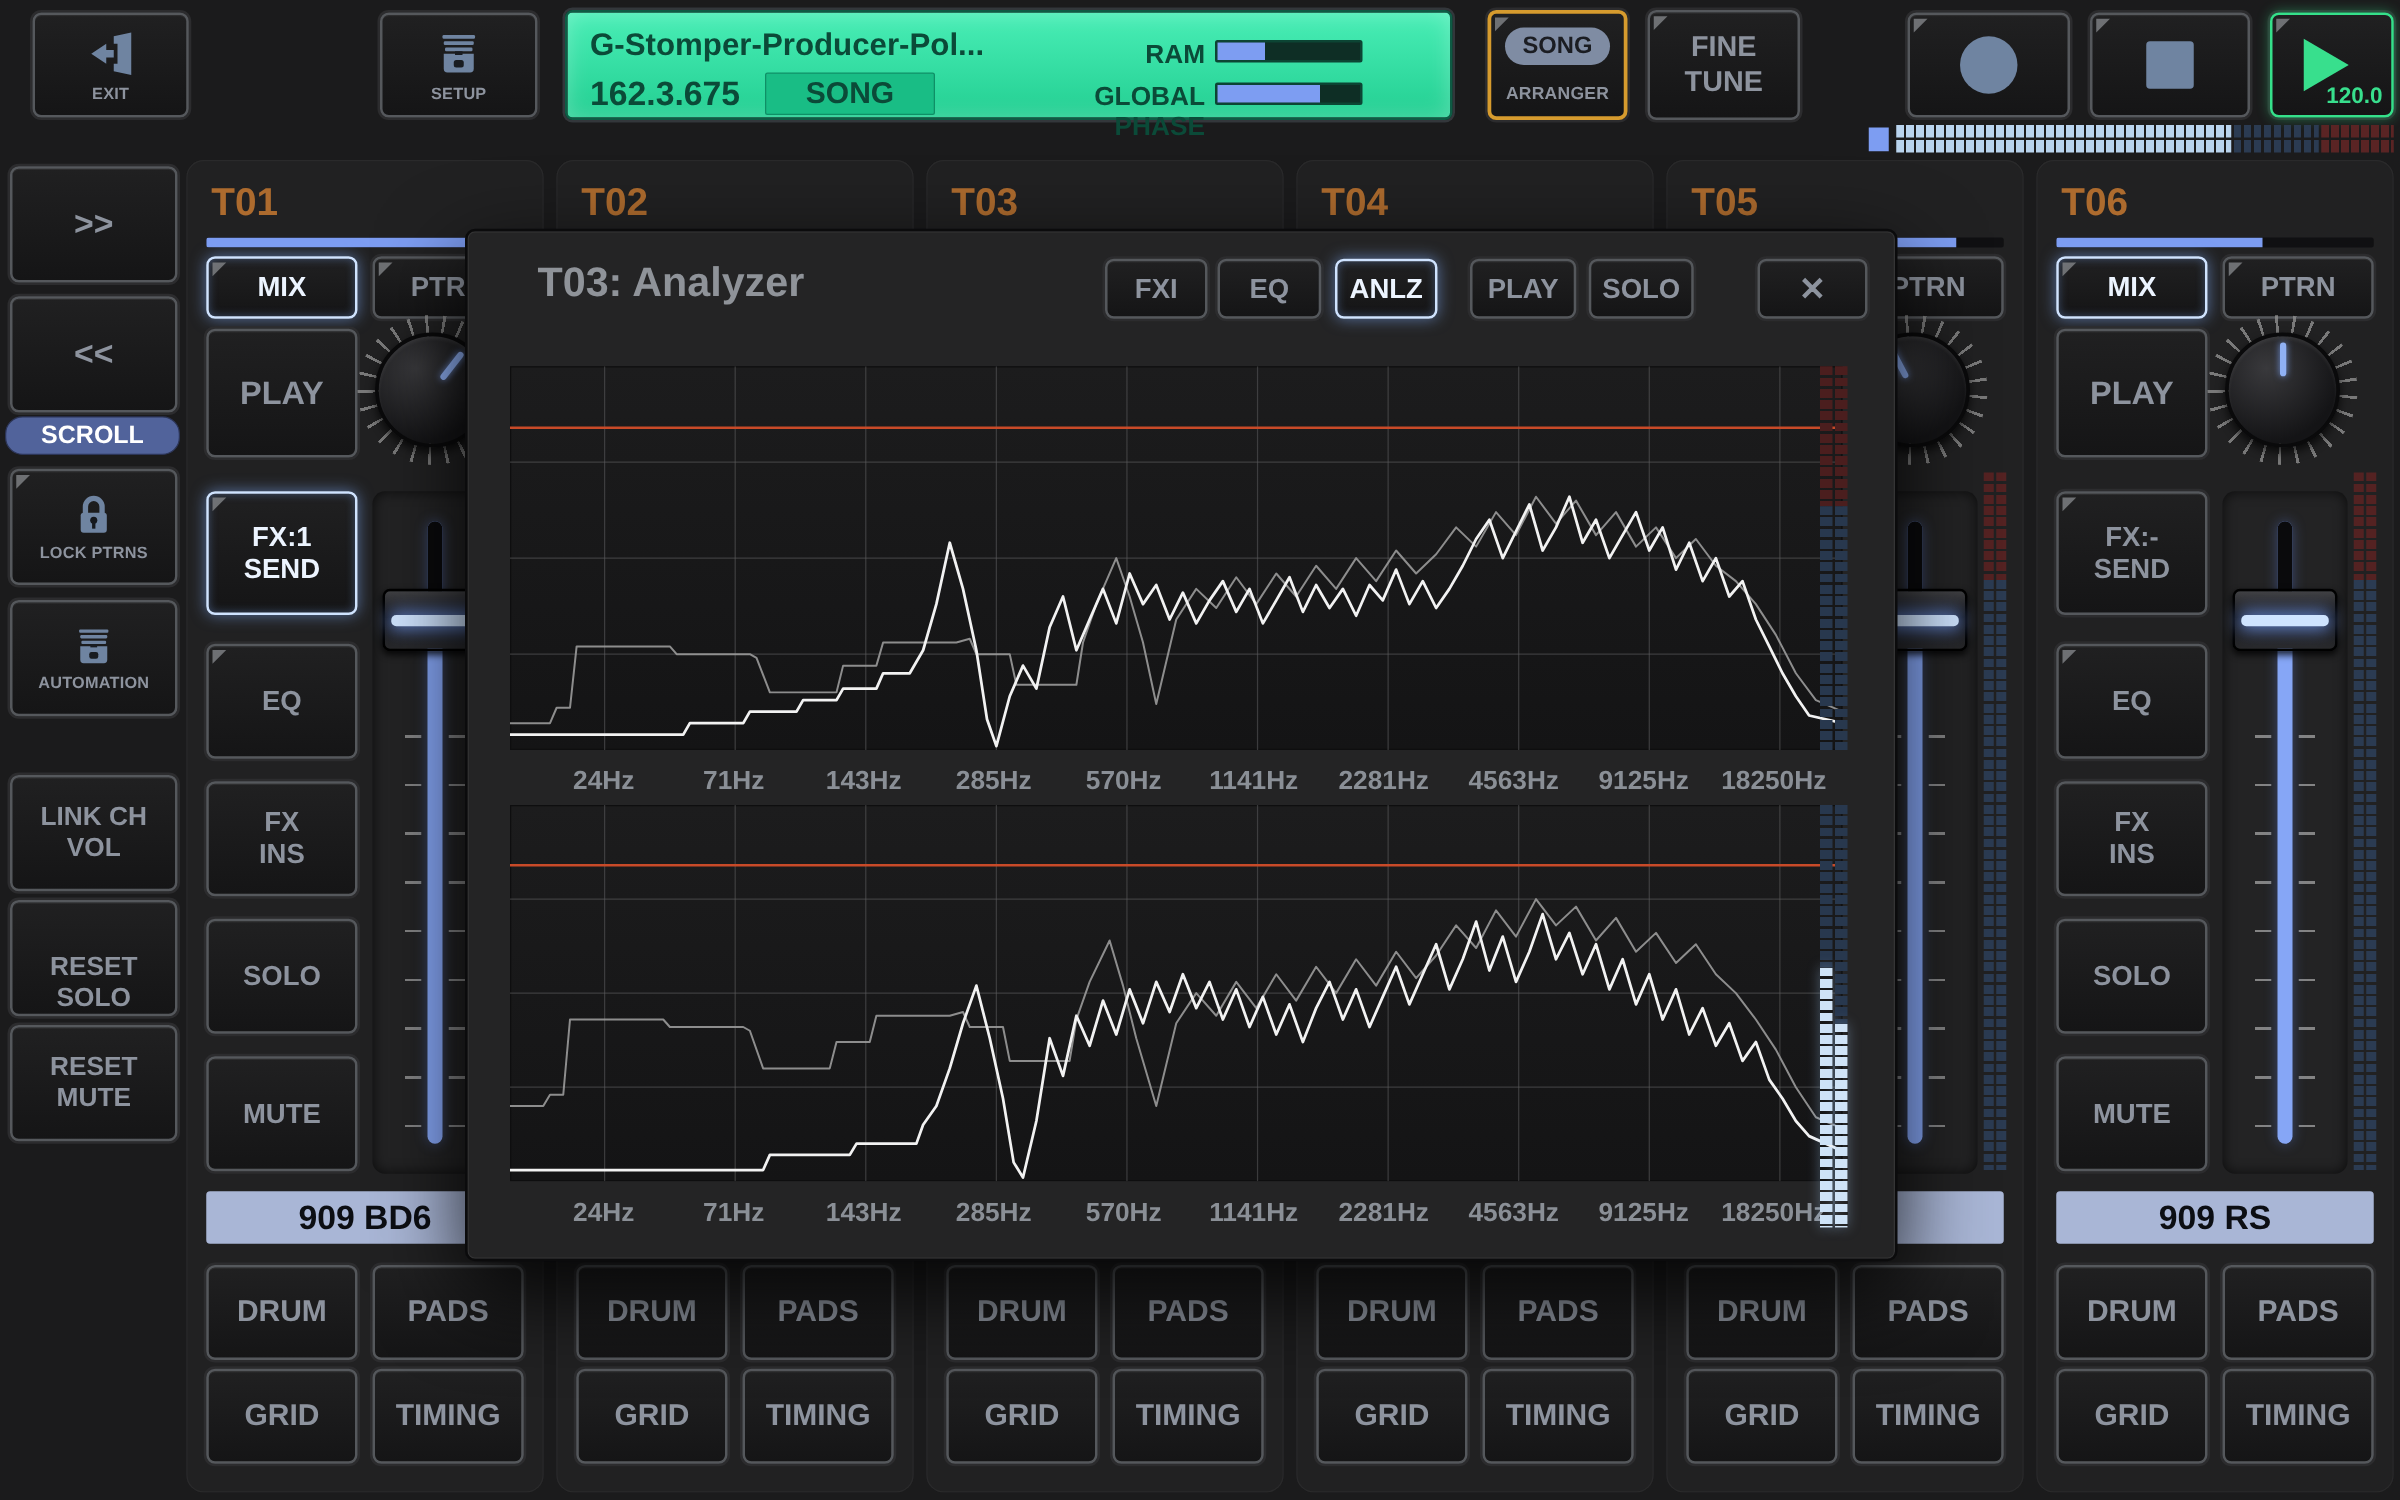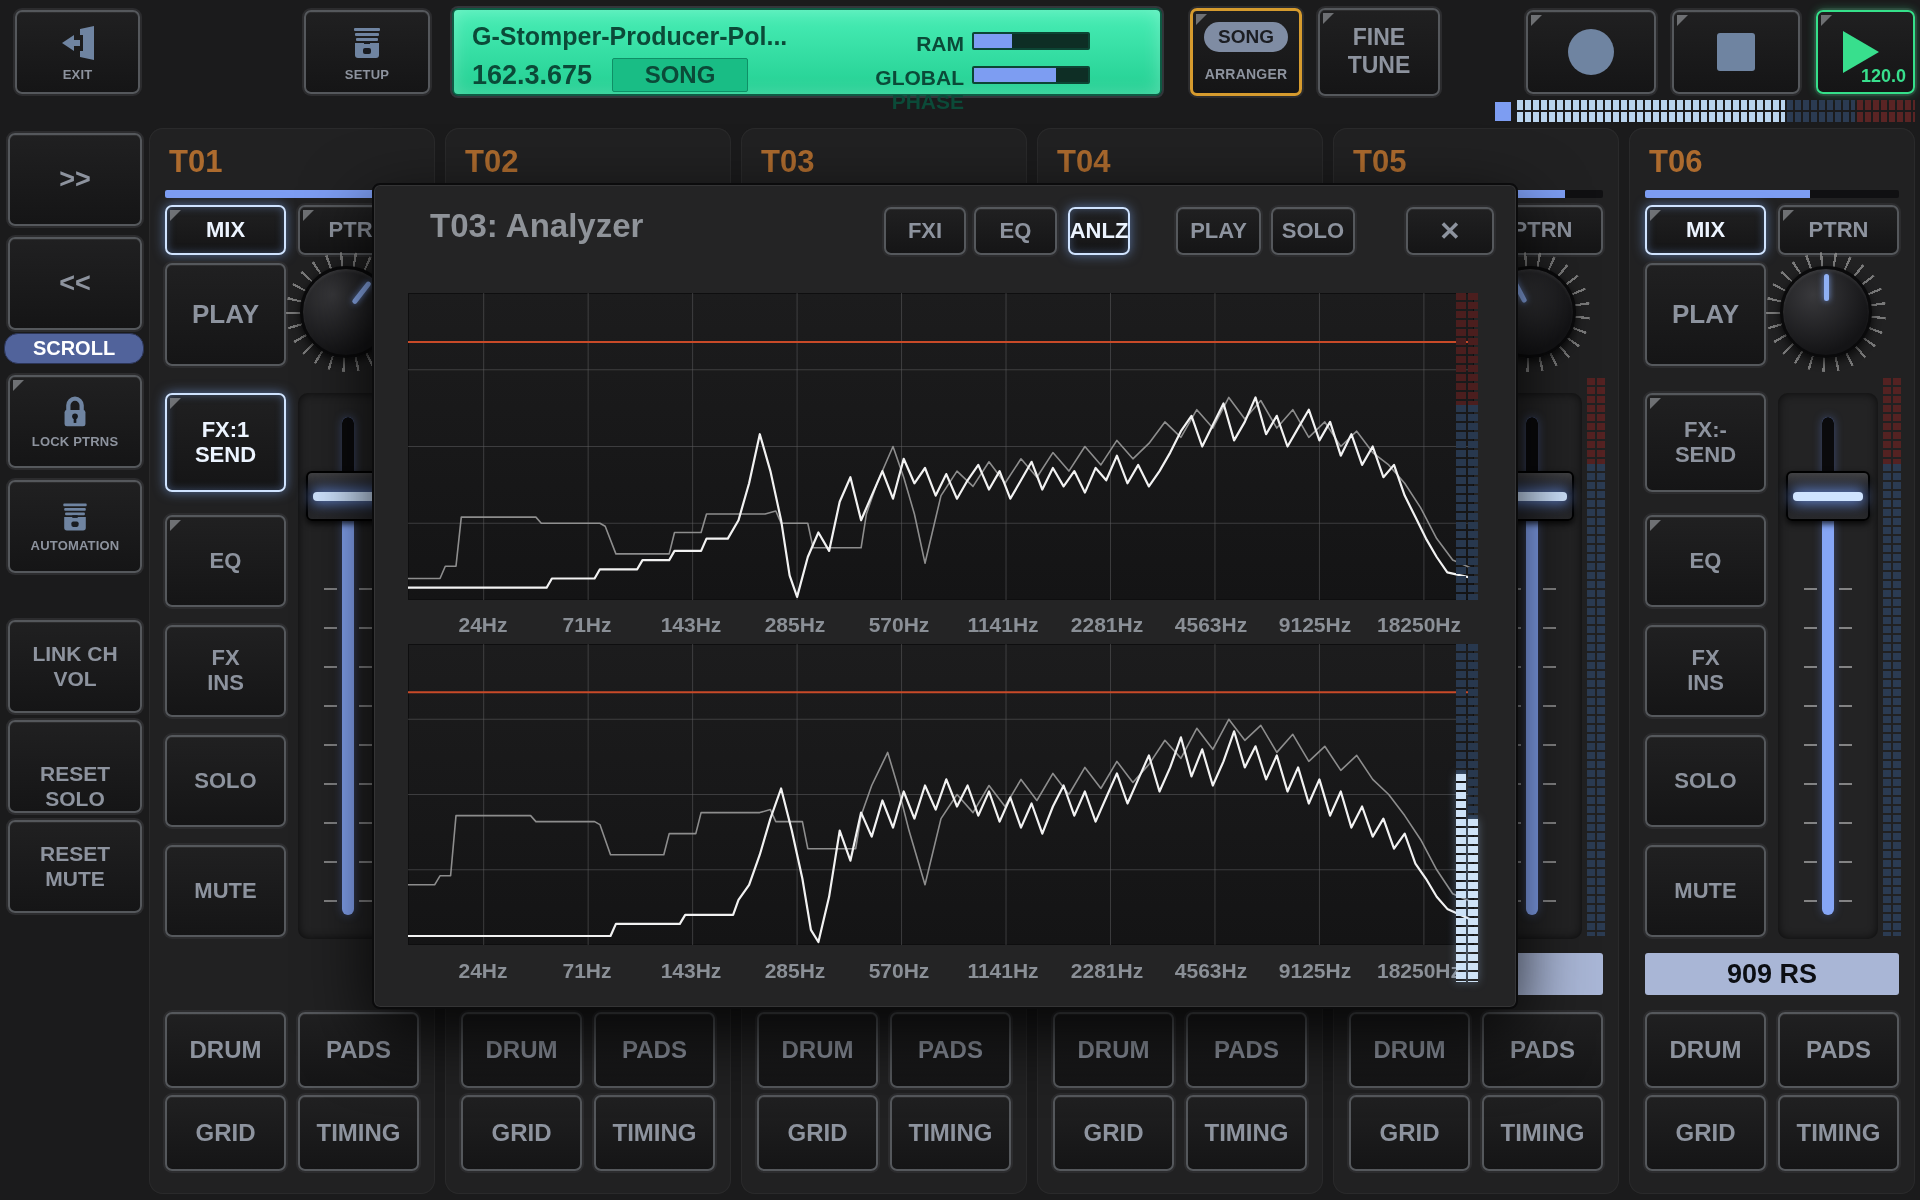--- a/index.html
+++ b/index.html
@@ -104,7 +104,7 @@
 
 <div class="stage">
 
-  <div class="btn dk" style="left:15px;top:10px;width:125px;height:84px;">
+  <div class="btn dk" style="left:26px;top:10px;width:125px;height:84px;">
     <svg class="icon" width="44" height="40" viewBox="0 0 44 40">
       <path d="M18 12 L6 20 L18 28 V23 H24 V17 H18 Z" fill="#6f84a1"></path>
       <path d="M24 6 L38 3 V37 L24 34 V28 H27 V12 H24 Z" fill="#6f84a1"></path>

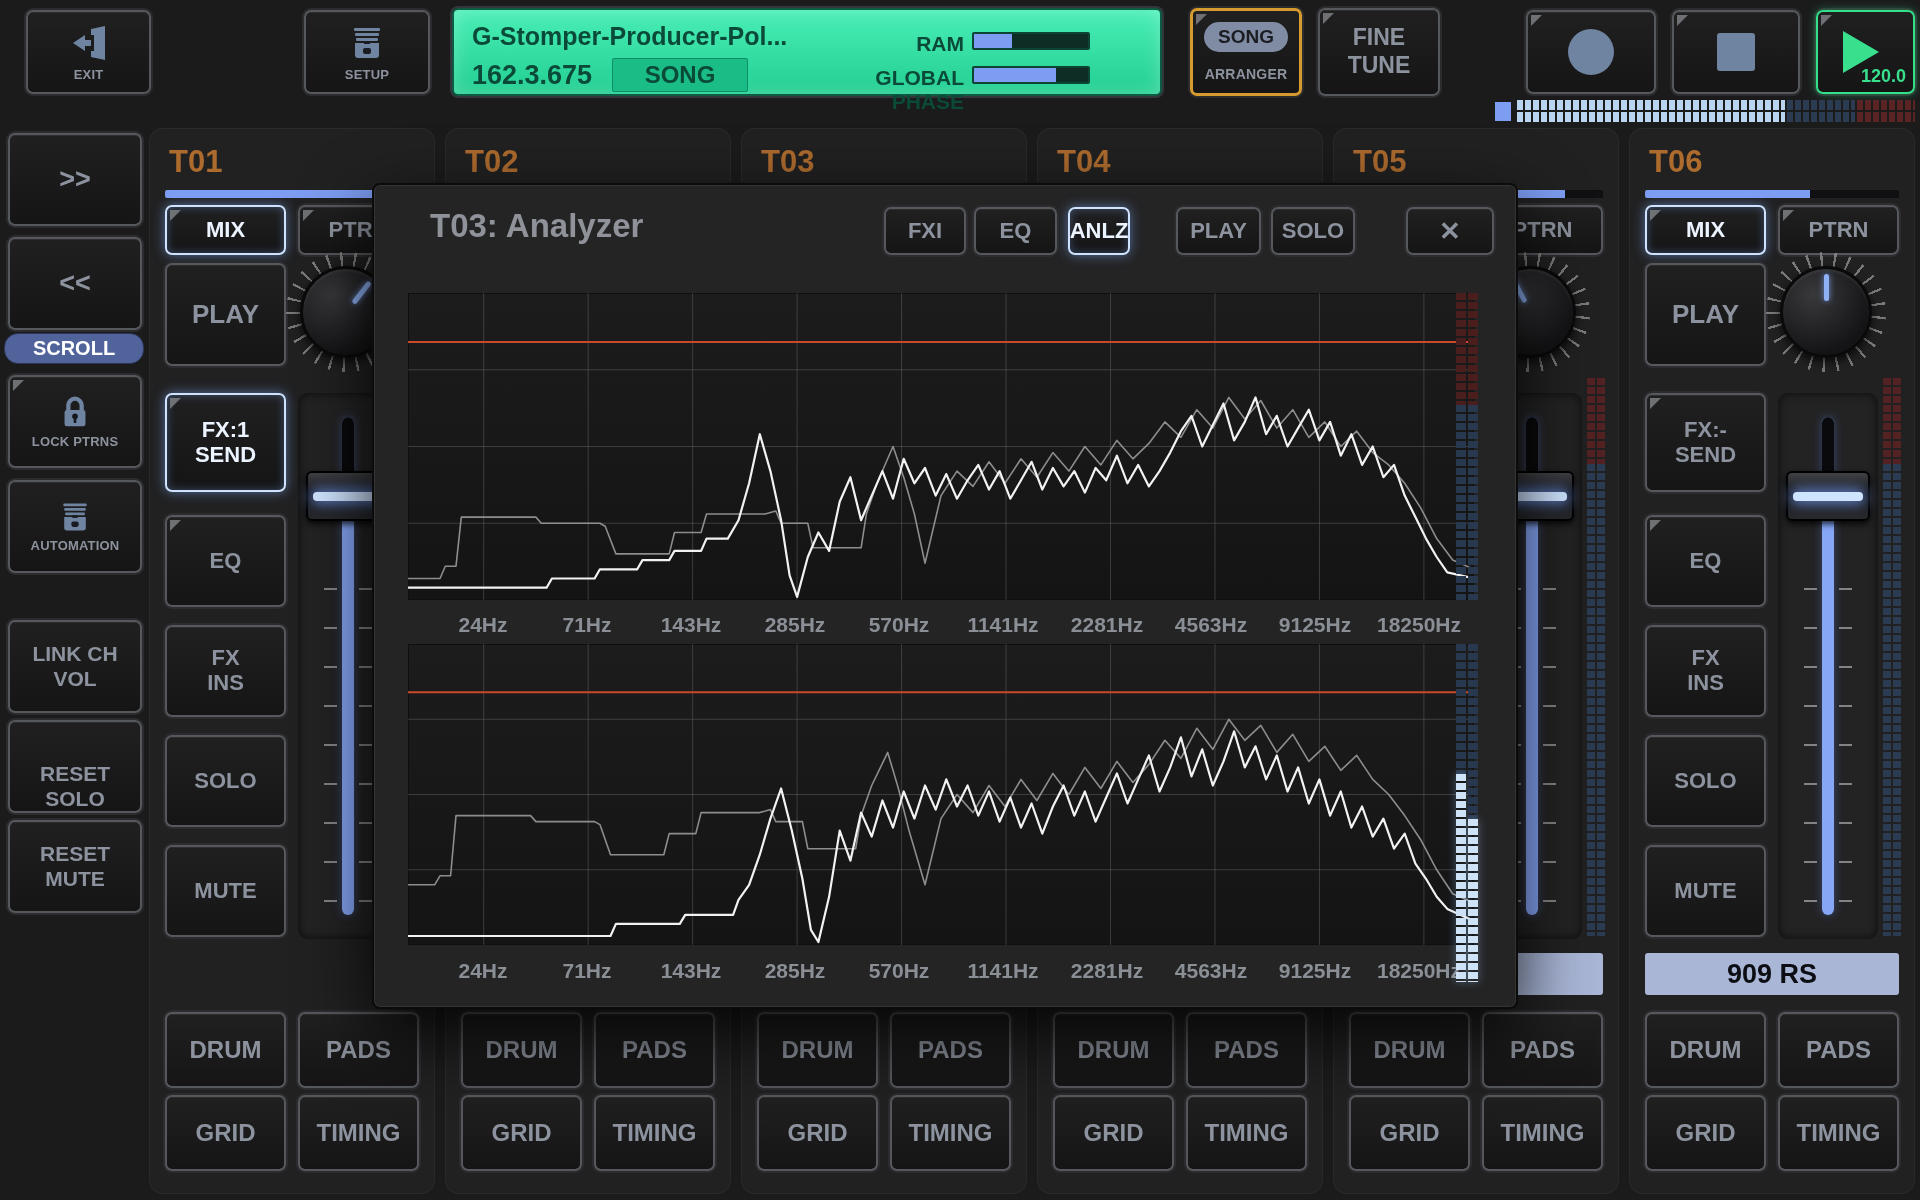--- a/index.html
+++ b/index.html
@@ -705,7 +705,7 @@
     <div class="btn dk dbtn" style="left:600px;width:83px;">
         <span>EQ</span>
       </div>
-    <div class="btn dk dbtn on" style="left:694px;width:62px;">
+    <div class="btn dk dbtn on" style="left:694px;width:82px;">
         <span>ANLZ</span>
       </div>
     <div class="btn dk dbtn" style="left:802px;width:85px;">

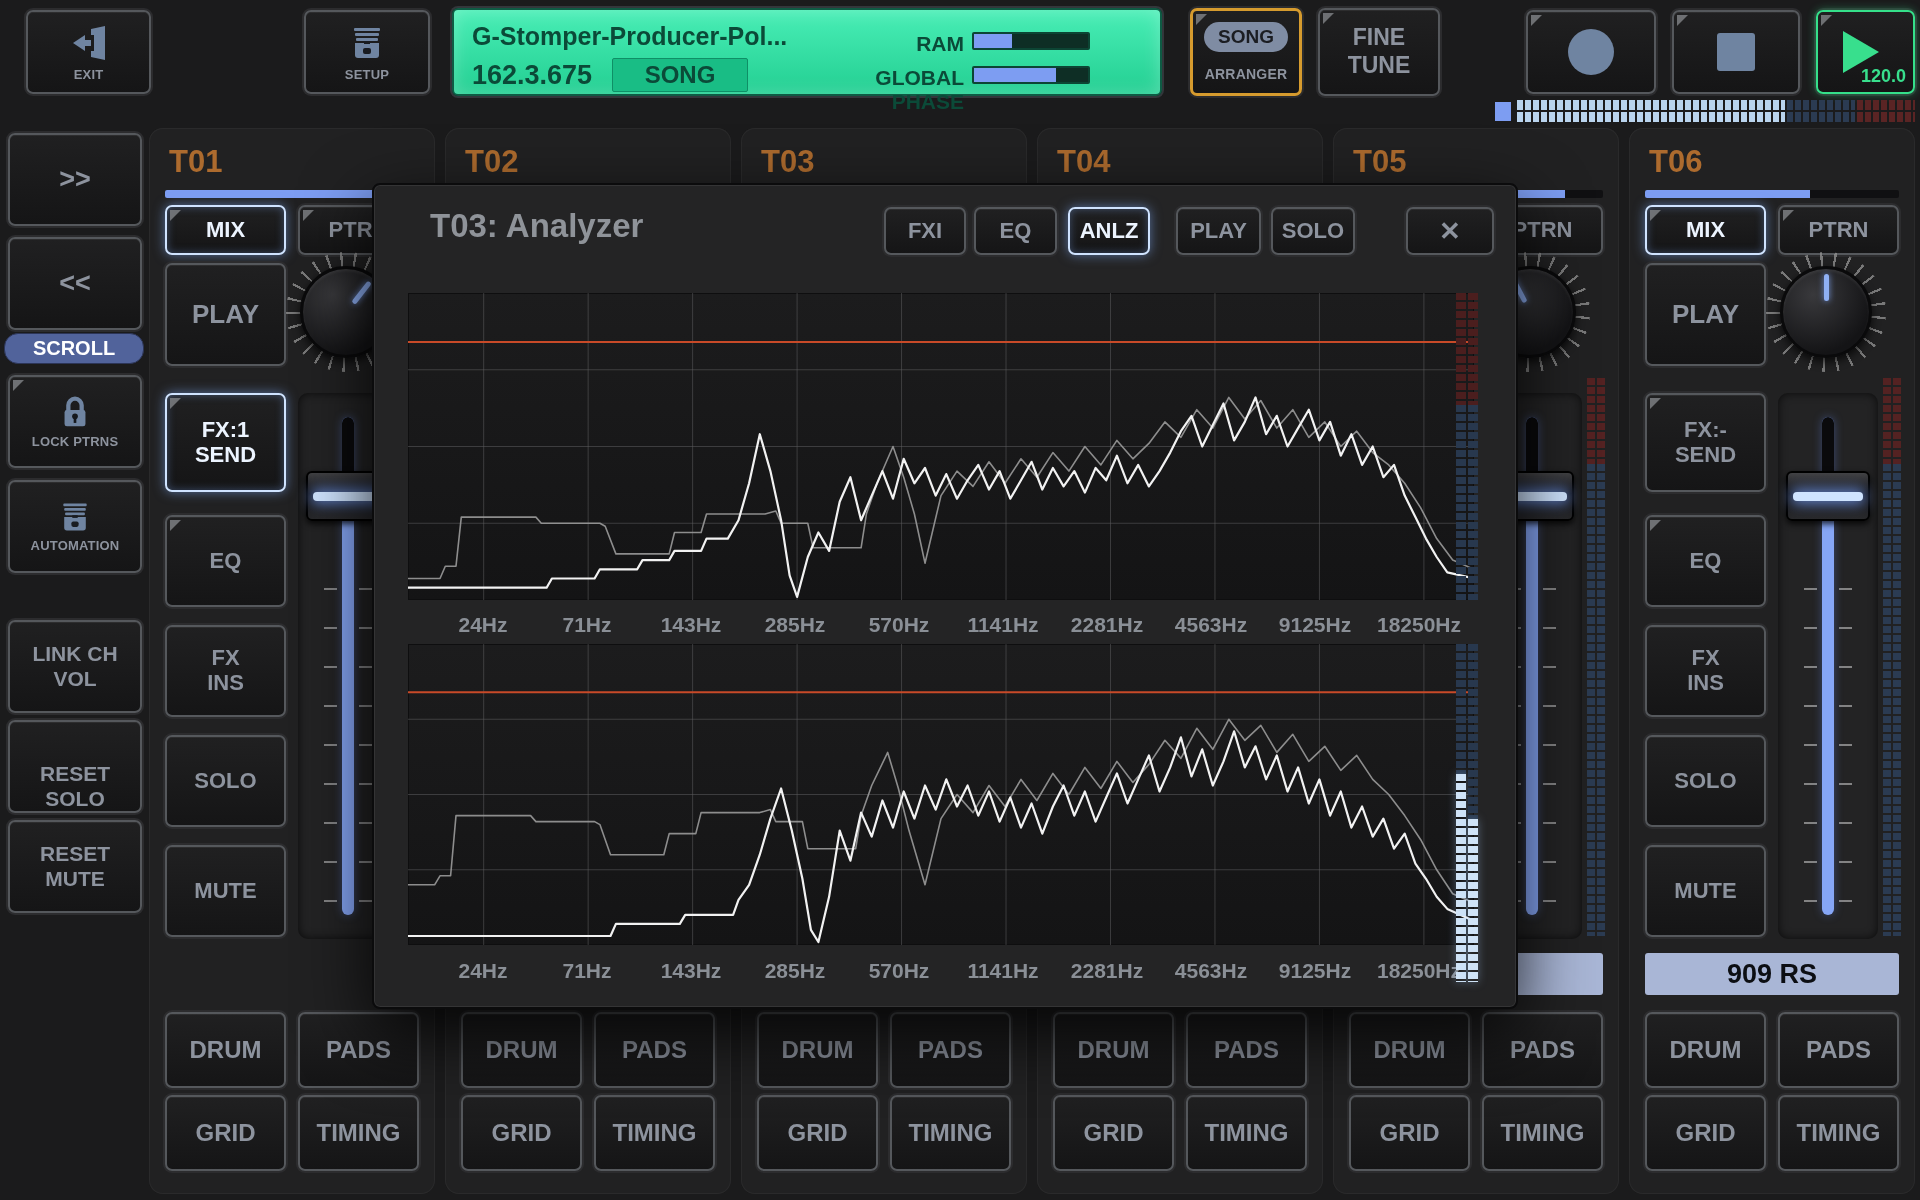--- a/index.html
+++ b/index.html
@@ -280,6 +280,9 @@
           <span>MUTE</span>
         </div>
 
+      <div class="tname">
+          <span>909 BD6</span>
+        </div>
 
       <div class="btn dk tbtn colA" style="top:1012px;height:76px;font-size:24px;">
           <span>DRUM</span>

